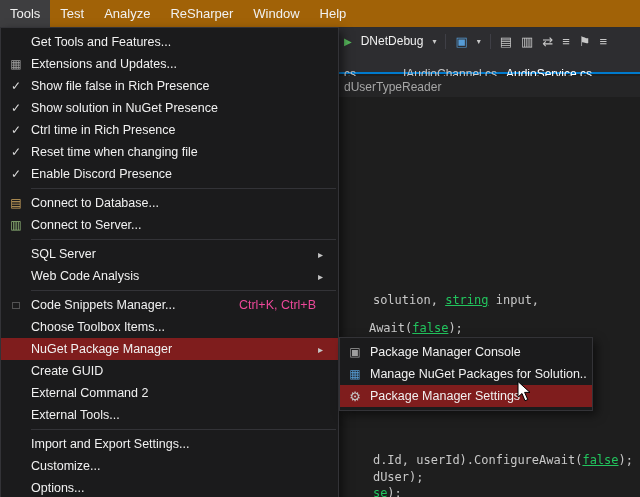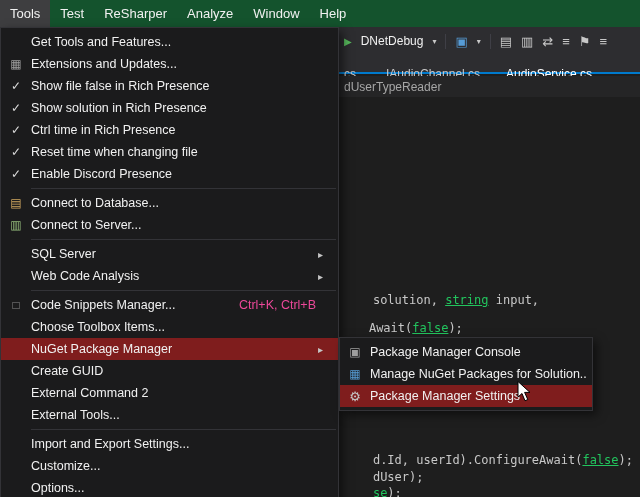--- a/index.html
+++ b/index.html
@@ -8,7 +8,7 @@
            font-family:"Liberation Sans", sans-serif; color:#f1f1f1; cursor:default; }
 
   
-  .menubar{ position:absolute; left:0; top:0; right:0; height:27px; background:#14532d;
+  .menubar{ position:absolute; left:0; top:0; right:0; height:27px; background:#a16207;
             display:flex; align-items:stretch; font-size:13px; z-index:5; }
   .mb-item{ display:flex; align-items:center; padding:0 10px; color:#f1f1f1; }
   .mb-item.open{ background:#3e3e40; }

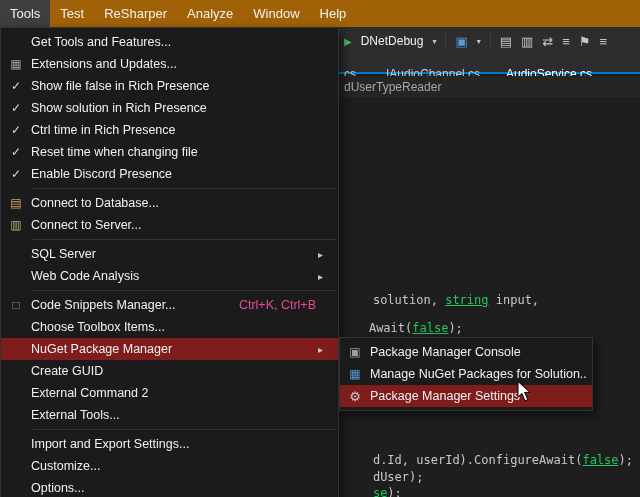--- a/index.html
+++ b/index.html
@@ -77,8 +77,8 @@
   <div class="menubar">
     <div class="mb-item open">Tools</div>
     <div class="mb-item">Test</div>
+    <div class="mb-item">Analyze</div>
     <div class="mb-item">ReSharper</div>
-    <div class="mb-item">Analyze</div>
     <div class="mb-item">Window</div>
     <div class="mb-item">Help</div>
   </div>

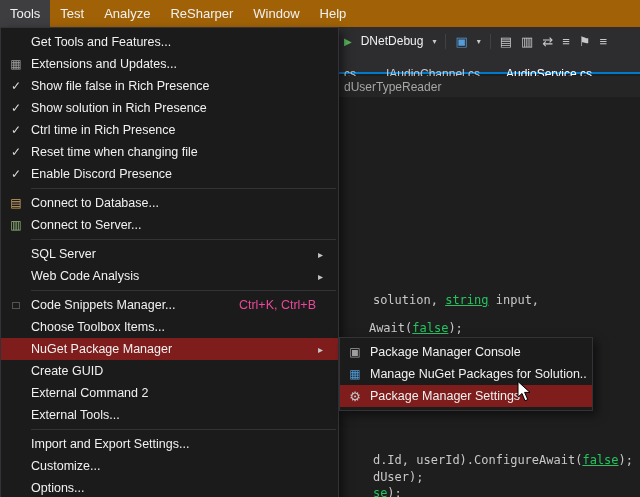--- a/index.html
+++ b/index.html
@@ -103,7 +103,7 @@
 
   <div class="tabstrip">
     <span class="tab" style="left:344px">cs</span>
-    <span class="tab" style="left:386px">IAudioChannel.cs</span>
+    <span class="tab" style="left:403px">IAudioChannel.cs</span>
     <span class="tab active" style="left:506px">AudioService.cs</span>
   </div>
 

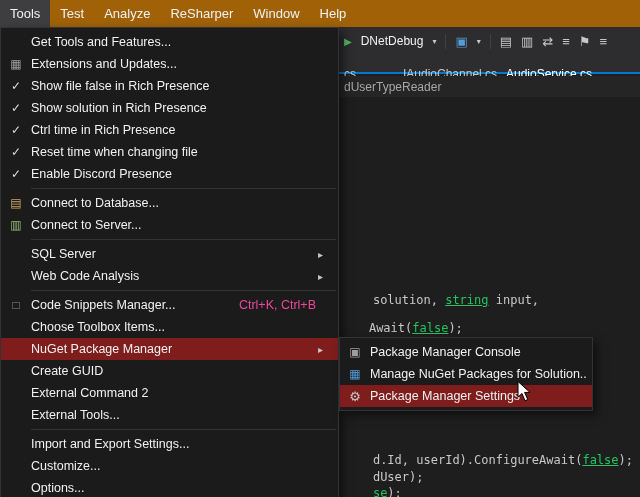--- a/index.html
+++ b/index.html
@@ -146,7 +146,7 @@
 
     <div class="menu-item">
       <span class="mi-gutter">✓</span>
-      <span class="mi-label">Show solution in Rich Presence</span>
+      <span class="mi-label">Show solution in NuGet Presence</span>
     </div>
 
     <div class="menu-item">

